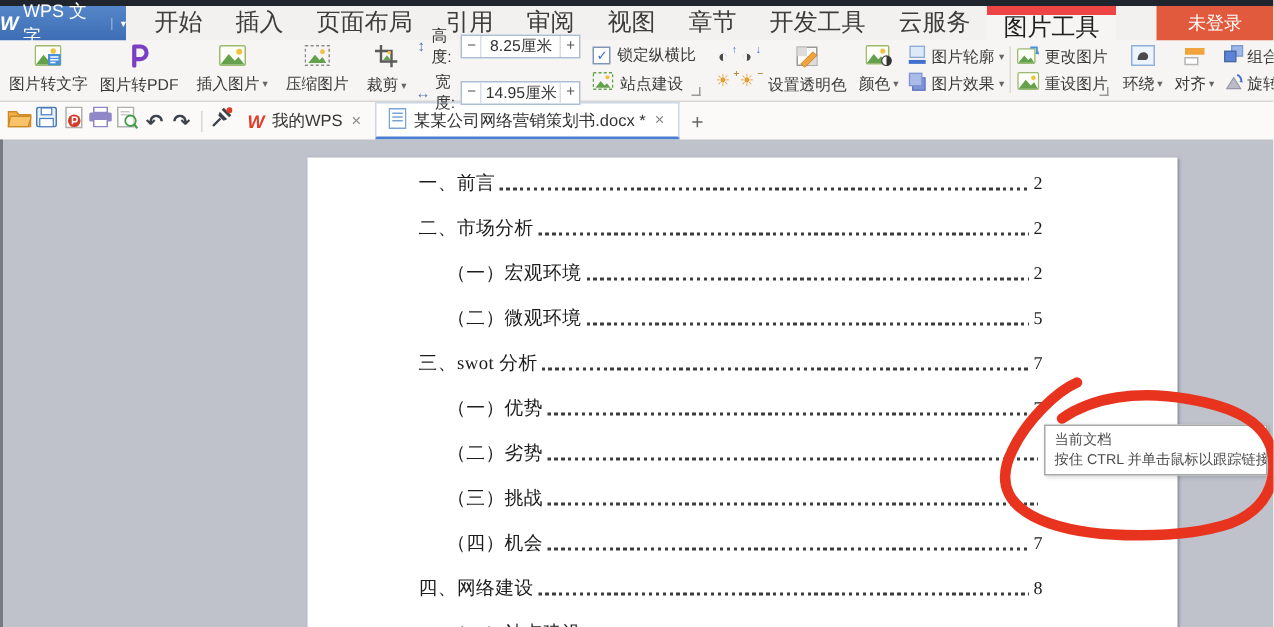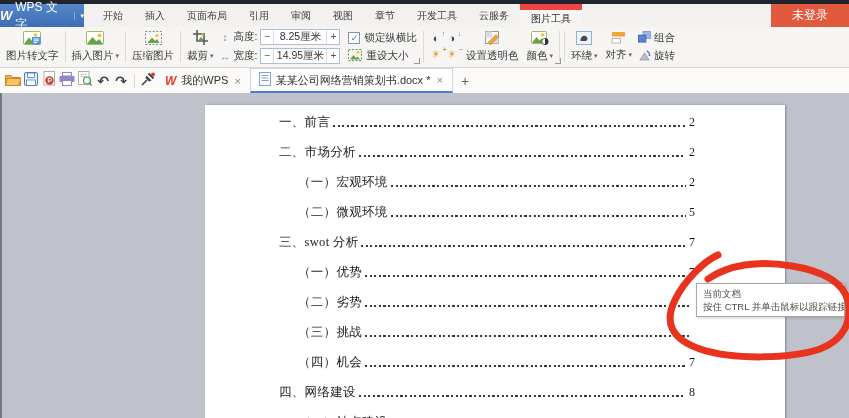--- a/index.html
+++ b/index.html
@@ -13,7 +13,7 @@
   .wps-logo { font-weight:bold; font-style:italic; font-size:13px; letter-spacing:-1px; }
   .wps-caret { border-left:1px solid rgba(255,255,255,.35); padding-left:5px; margin-left:3px; font-size:7px; }
   .menu-tabs { display:flex; align-items:stretch; margin-left:8px; }
-  .menu-tab { padding:0 11px; font-size:10px; color:#3c3c3c; display:flex; align-items:center;text-align:center; }
+  .menu-tab { padding:0 11px; font-size:16px; color:#3c3c3c; display:flex; align-items:center;text-align:center; }
   .menu-tab.active { background:#f6f5f3; border-top:6px solid #ef4444; color:#1f1f1f; }
   .mb-spacer { flex:1; }
   .login-btn { width:78px; background:#e15a3e; color:#fff; font-size:12px; display:flex; align-items:center; justify-content:center; }

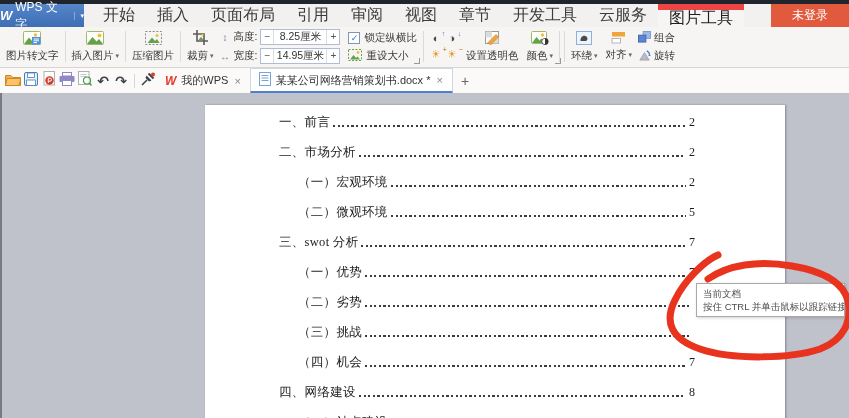--- a/index.html
+++ b/index.html
@@ -214,6 +214,24 @@
             <span class="caret">▾</span>
           </span>
       </div>
+      <div class="stack-col">
+        <div class="stack-item">
+          <span><svg width="13" height="13" viewBox="0 0 15 15">
+                <rect x="2" y="1" width="11" height="8.5" fill="#dce9f8" stroke="#89a9d4"></rect>
+                <rect x="1" y="11.5" width="13" height="3" fill="#3f6fd1"></rect>
+              </svg></span>
+          <span>图片轮廓</span>
+          <span class="caret">▾</span>
+        </div>
+        <div class="stack-item">
+          <span><svg width="13" height="13" viewBox="0 0 15 15">
+                <rect x="4" y="4.5" width="9.5" height="9.5" fill="#7d94d8" stroke="#5a73bd"></rect>
+                <rect x="1.5" y="1" width="9.5" height="9.5" fill="#aabbe8" stroke="#7d94d8"></rect>
+              </svg></span>
+          <span>图片效果</span>
+          <span class="caret">▾</span>
+        </div>
+      </div>
       <div class="vsep"></div>
       <span class="launcher"></span>
     </div>

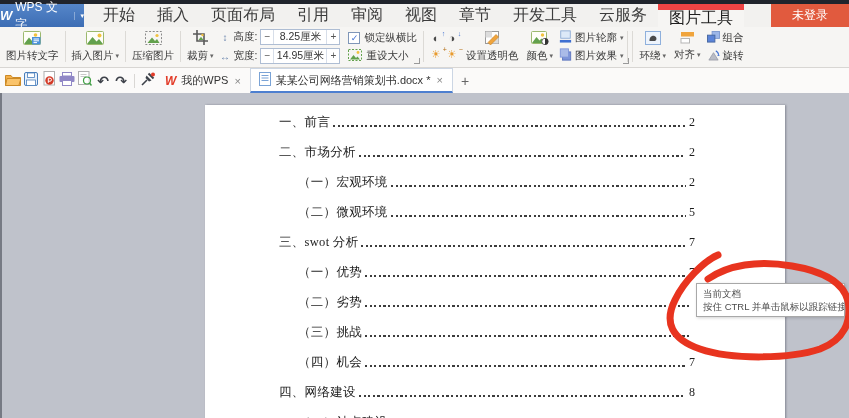--- a/index.html
+++ b/index.html
@@ -233,6 +233,25 @@
         </div>
       </div>
       <div class="vsep"></div>
+      <div class="stack-col">
+        <div class="stack-item">
+          <span><svg width="15" height="13" viewBox="0 0 17 14">
+                <rect x="0.5" y="2.5" width="13" height="11" rx="1" fill="#fefef8" stroke="#9cb96e"></rect>
+                <path d="M1 13 L5.5 7.5 L8.5 11 L10.5 9 L13 13 Z" fill="#63a14d"></path>
+                <path d="M10 1.5 h5 v4.5" fill="none" stroke="#4a90d9" stroke-width="1.4"></path>
+                <path d="M16.8 6.8 l-3.2-0.6 2.4-2.4 z" fill="#4a90d9"></path>
+              </svg></span>
+          <span>更改图片</span>
+        </div>
+        <div class="stack-item">
+          <span><svg width="15" height="12" viewBox="0 0 17 14">
+                <rect x="0.5" y="0.5" width="16" height="13" rx="1" fill="#fefef8" stroke="#9cb96e"></rect>
+                <circle cx="12.5" cy="4.5" r="1.8" fill="#f2c23e"></circle>
+                <path d="M1 13 L6.5 6 L10.5 10.5 L13 8 L16 13 Z" fill="#63a14d"></path>
+              </svg></span>
+          <span>重设图片</span>
+        </div>
+      </div>
       <span class="launcher"></span>
     </div>
     <div class="vsep"></div>

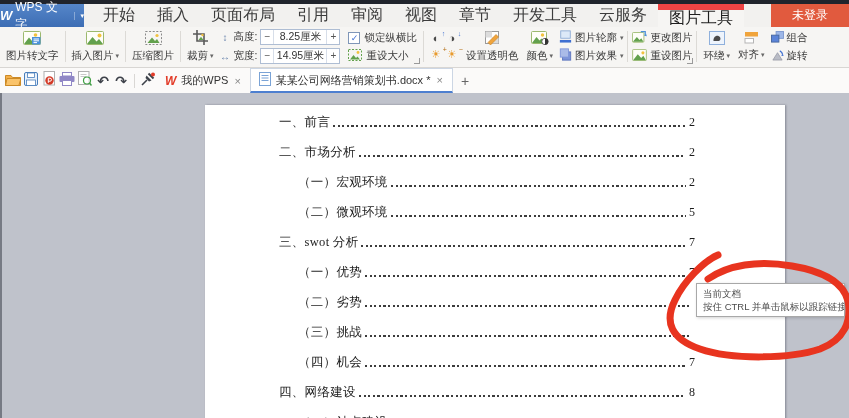--- a/index.html
+++ b/index.html
@@ -111,6 +111,12 @@
           </svg></span>
       <span class="lbl">图片转文字</span>
     </div>
+    <div class="bigbtn">
+      <span><svg width="15" height="16" viewBox="0 0 15 16">
+            <path d="M4.5 15 V2 H8.5 a4.2 4.2 0 0 1 0 8.4 H4.5" fill="none" stroke="#7b3fc4" stroke-width="2.8" stroke-linecap="round" stroke-linejoin="round"></path>
+          </svg></span>
+      <span class="lbl">图片转PDF</span>
+    </div>
     <div class="vsep"></div>
     <div class="bigbtn">
       <span><svg width="18" height="14" viewBox="0 0 18 14">

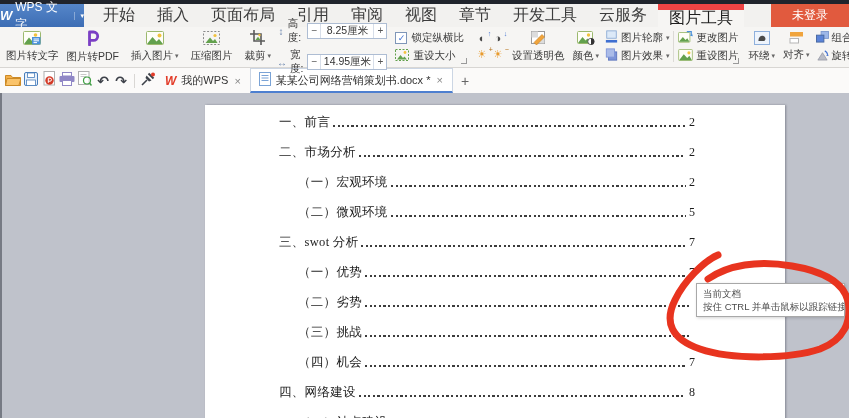--- a/index.html
+++ b/index.html
@@ -184,7 +184,7 @@
                 <circle cx="10" cy="3.5" r="1.4" fill="#f2c23e"></circle>
                 <path d="M2 10.5 L5.5 6 L8 9 L9.5 7.5 L12 10.5 Z" fill="#63a14d"></path>
               </svg></span>
-          <span>重设大小</span>
+          <span>站点建设</span>
         </div>
       </div>
       <span class="launcher"></span>

